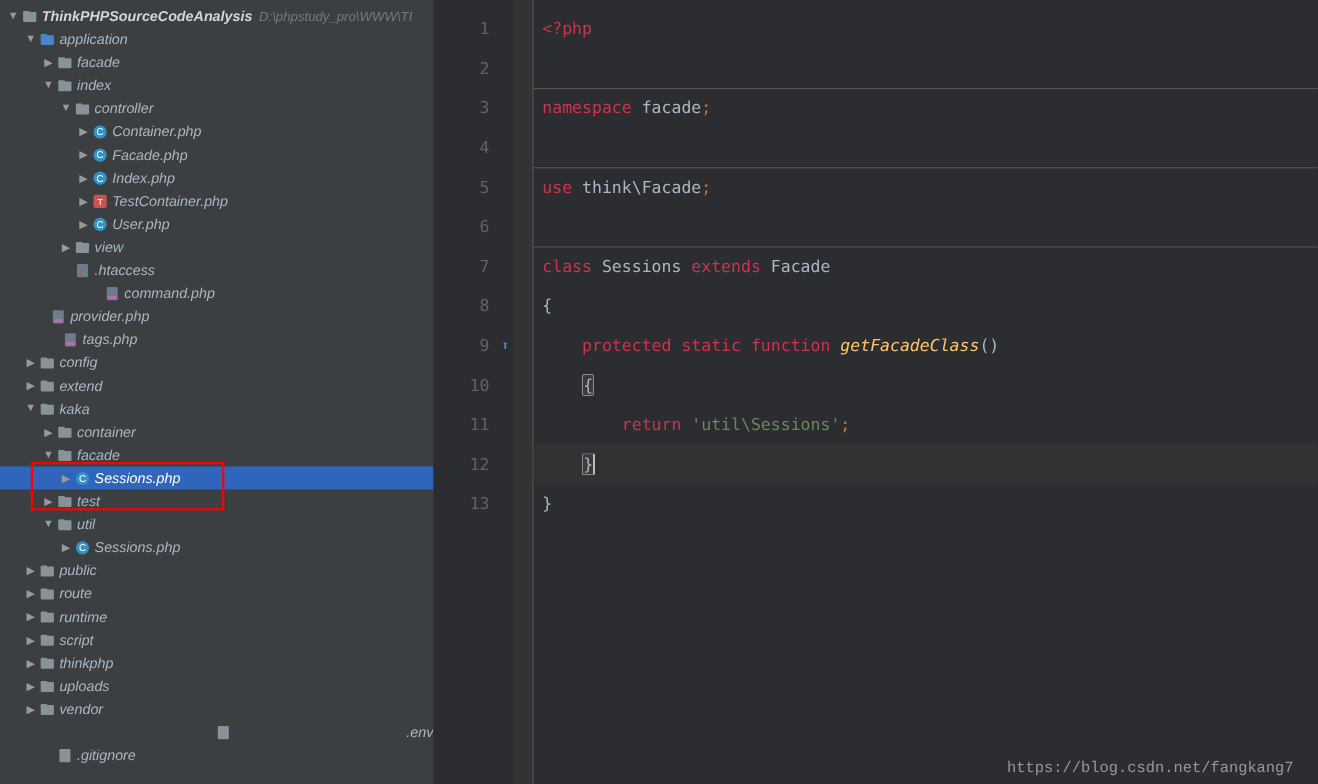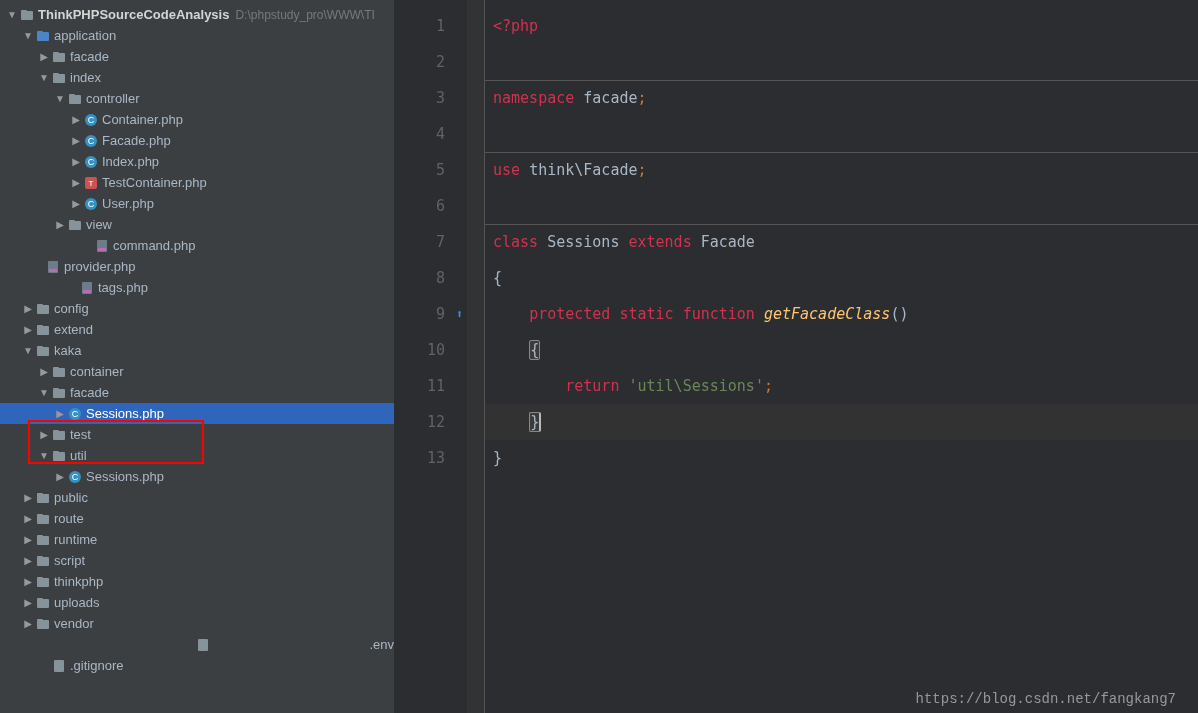--- a/index.html
+++ b/index.html
@@ -80,7 +80,7 @@
   text-align: center;
 }
 .icon { width: 18px; display: inline-flex; justify-content: center; align-items: center; }
-.name { padding-left: 2px; }
+.name { padding-left: 2px; font-style: italic; }
 .path-hint { color: #787878; margin-left: 6px; font-size: 12px; }
 .root-bold { font-weight: bold; color: #d5d5d5; }
 .red-box {

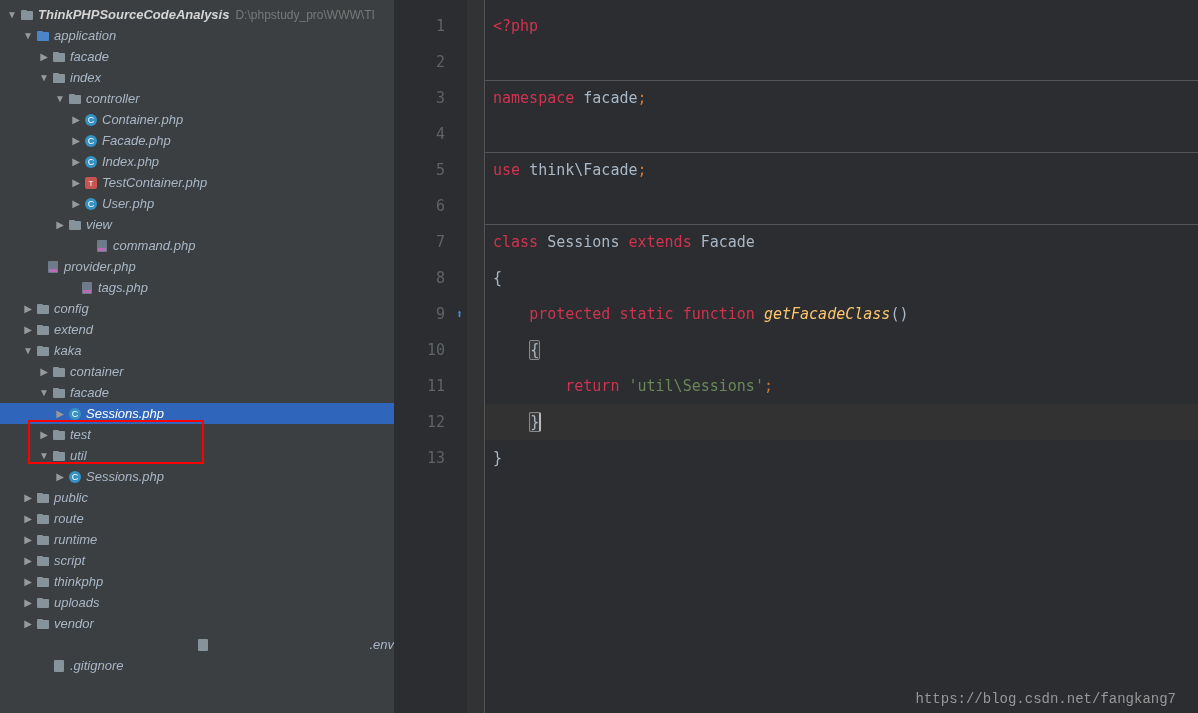--- a/index.html
+++ b/index.html
@@ -81,7 +81,7 @@
 }
 .icon { width: 18px; display: inline-flex; justify-content: center; align-items: center; }
 .name { padding-left: 2px; font-style: italic; }
-.path-hint { color: #787878; margin-left: 6px; font-size: 12px; }
+.path-hint { color: #787878; margin-left: 6px; font-size: 12px; font-style: italic; }
 .root-bold { font-weight: bold; color: #d5d5d5; }
 .red-box {
   position: absolute;

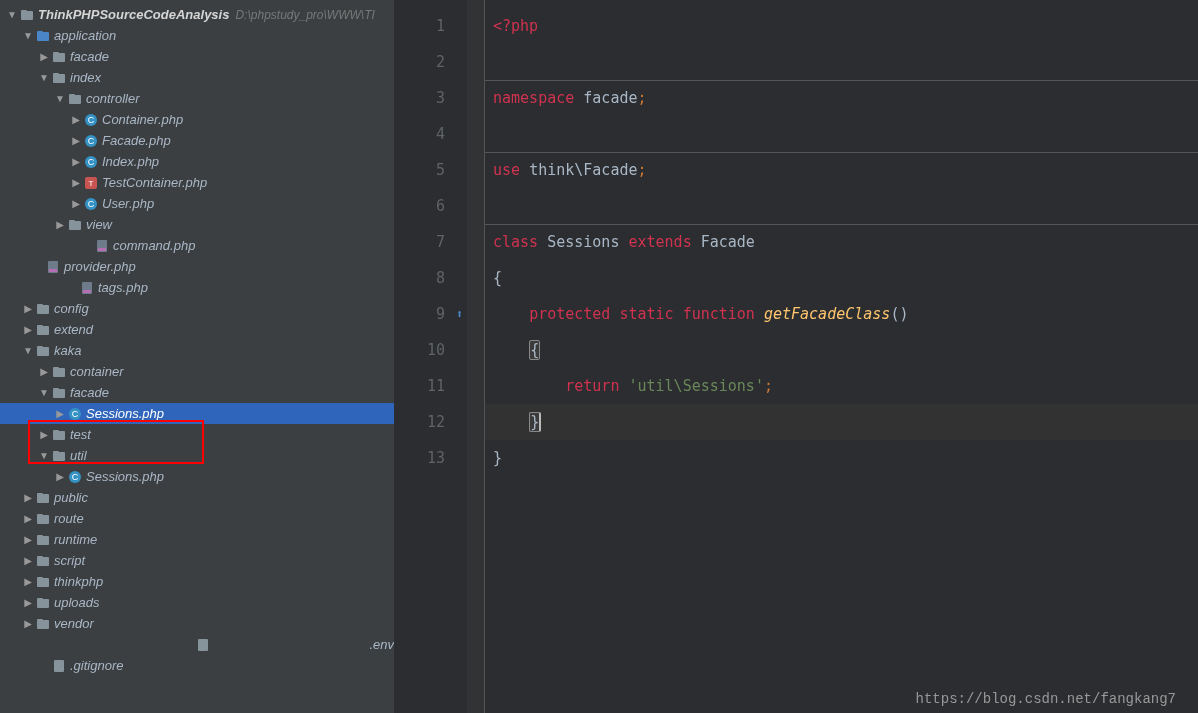--- a/index.html
+++ b/index.html
@@ -219,6 +219,17 @@
         </svg>
       </span>
       <span class="name">view</span>
+    </div>
+    <div class="tree-row" style="padding-left: 54px;">
+      <span class="arrow"></span>
+      <span class="icon">
+        <svg width="14" height="14">
+          <rect x="2" y="1" width="10" height="12" fill="#6e7b8b" rx="1"></rect>
+          <circle cx="5" cy="10" r="1.5" fill="#c75450"></circle>
+          <circle cx="9" cy="10" r="1.5" fill="#6a9955"></circle>
+        </svg>
+      </span>
+      <span class="name">.htaccess</span>
     </div>
     <div class="tree-row" style="padding-left: 81px;">
       <span class="arrow"></span>

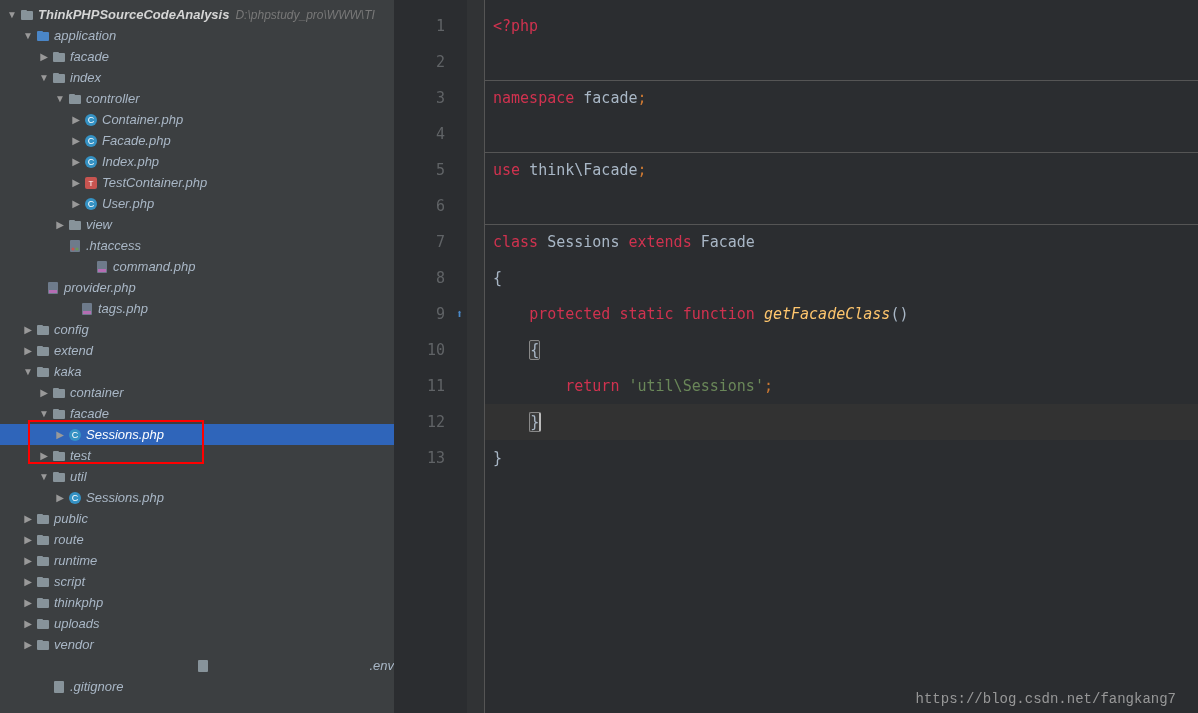--- a/index.html
+++ b/index.html
@@ -251,7 +251,7 @@
       </span>
       <span class="name">provider.php</span>
     </div>
-    <div class="tree-row" style="padding-left: 66px;">
+    <div class="tree-row" style="padding-left: 43px;">
       <span class="arrow"></span>
       <span class="icon">
         <svg width="14" height="14">

